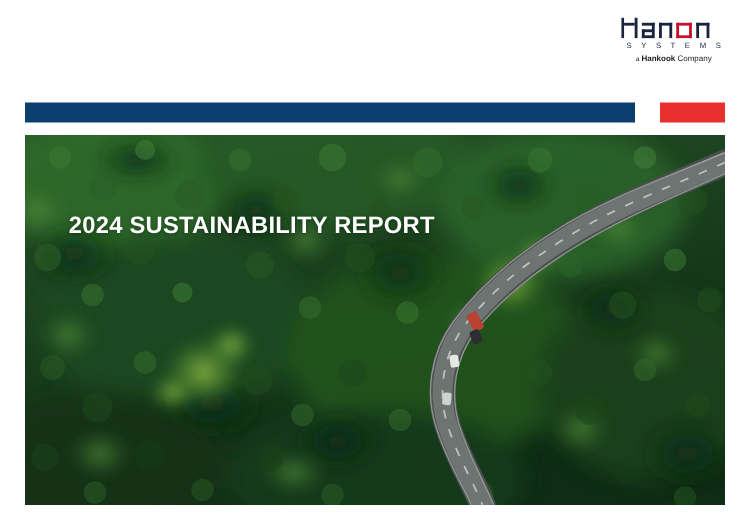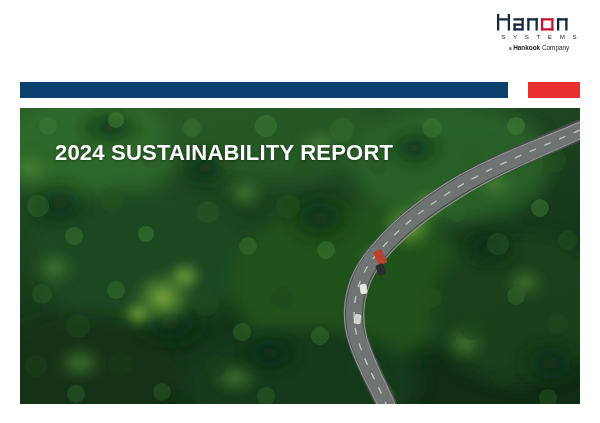--- a/index.html
+++ b/index.html
@@ -94,9 +94,9 @@
   .hero-title {
     position: absolute;
     left: 35px;
-    top: 32px;
+    top: 62px;
     font-family: "Liberation Sans", sans-serif;
-    font-size: 22px;
+    font-size: 19px;
     font-weight: bold;
     color: #ffffff;
     letter-spacing: 0.2px;

